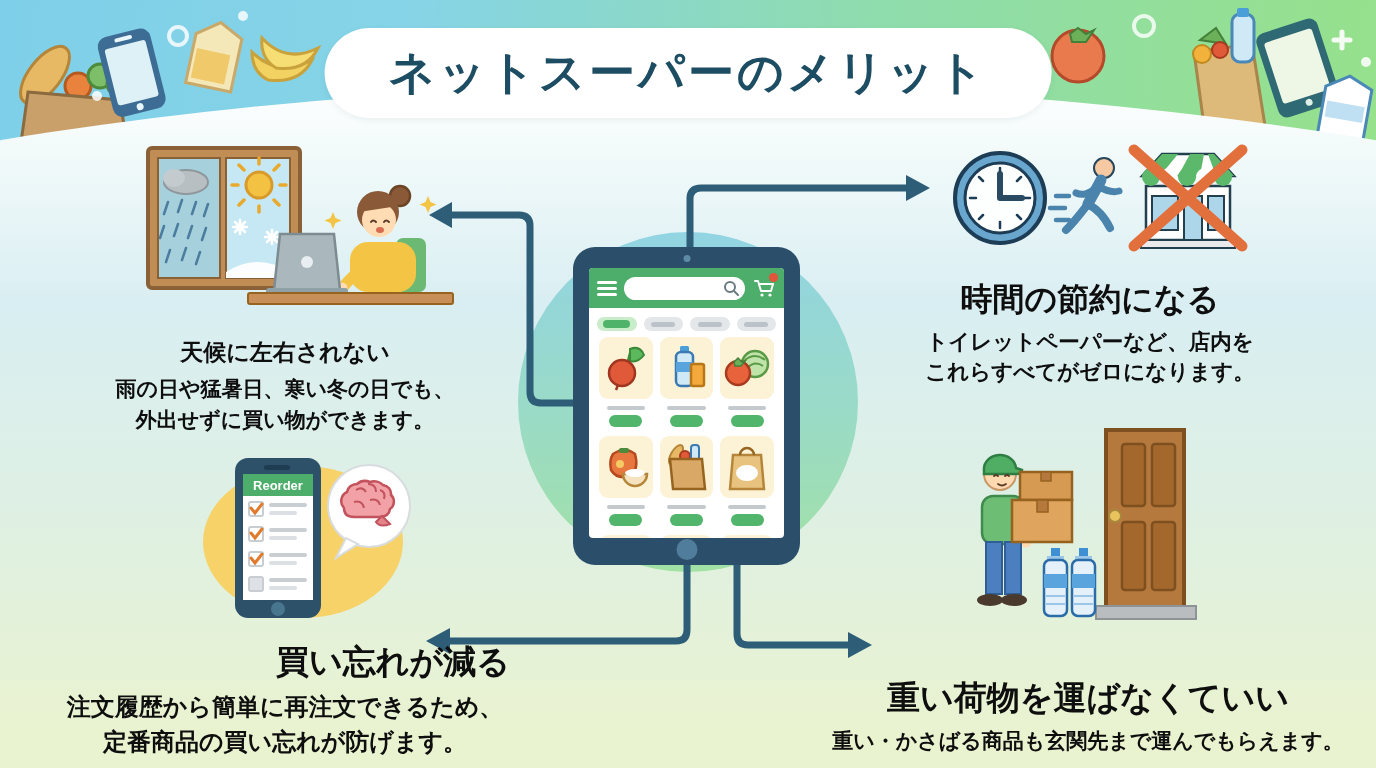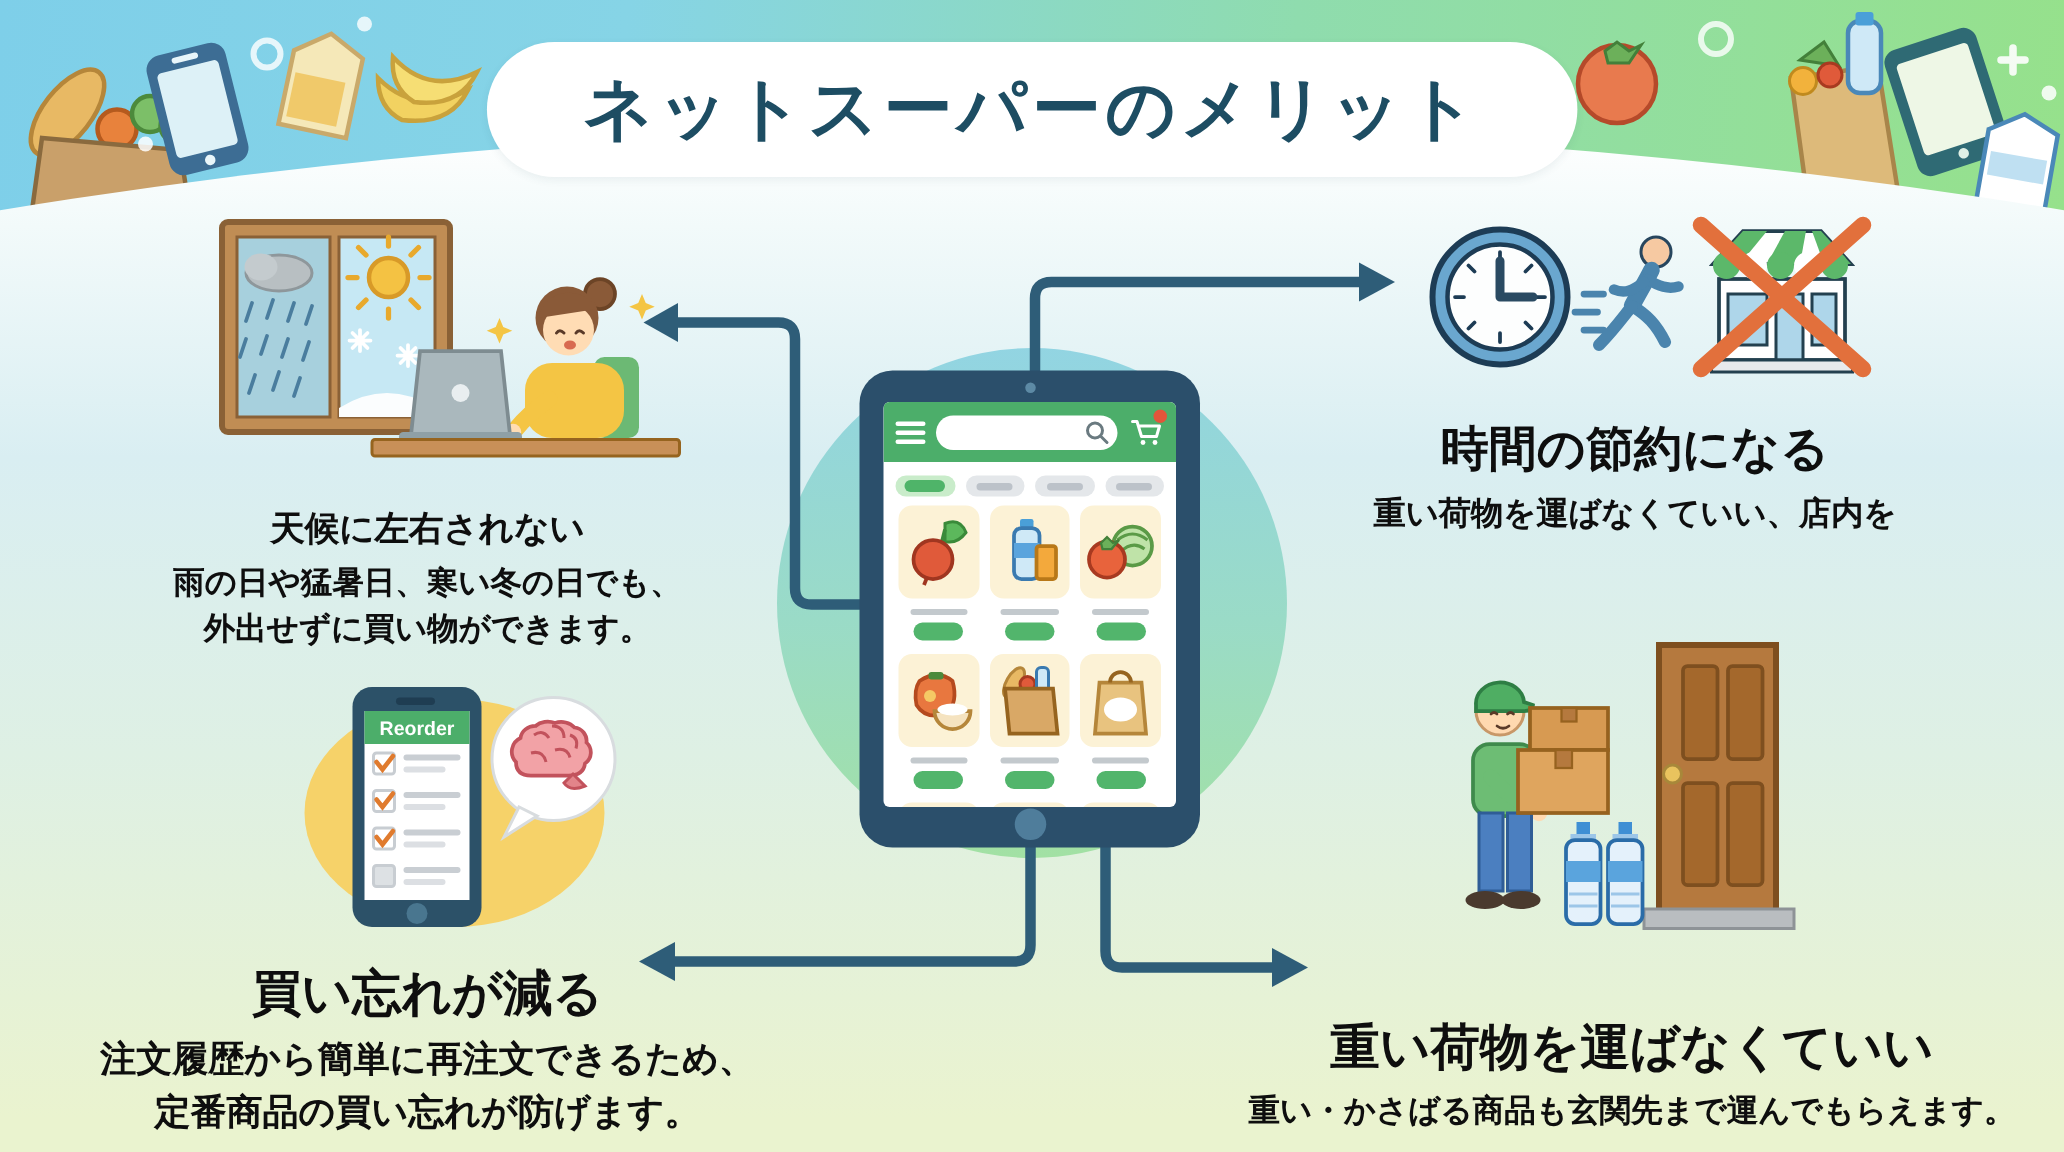--- a/index.html
+++ b/index.html
@@ -470,7 +470,7 @@
   <div class="sec sec-time">
     <div class="sec-heading">時間の節約になる</div>
     <div class="sec-body">
-      <div>重い荷物を運ばなくていい、店内を</div>
+      <div>トイレットペーパーなど、店内を</div>
     </div>
   </div>
 

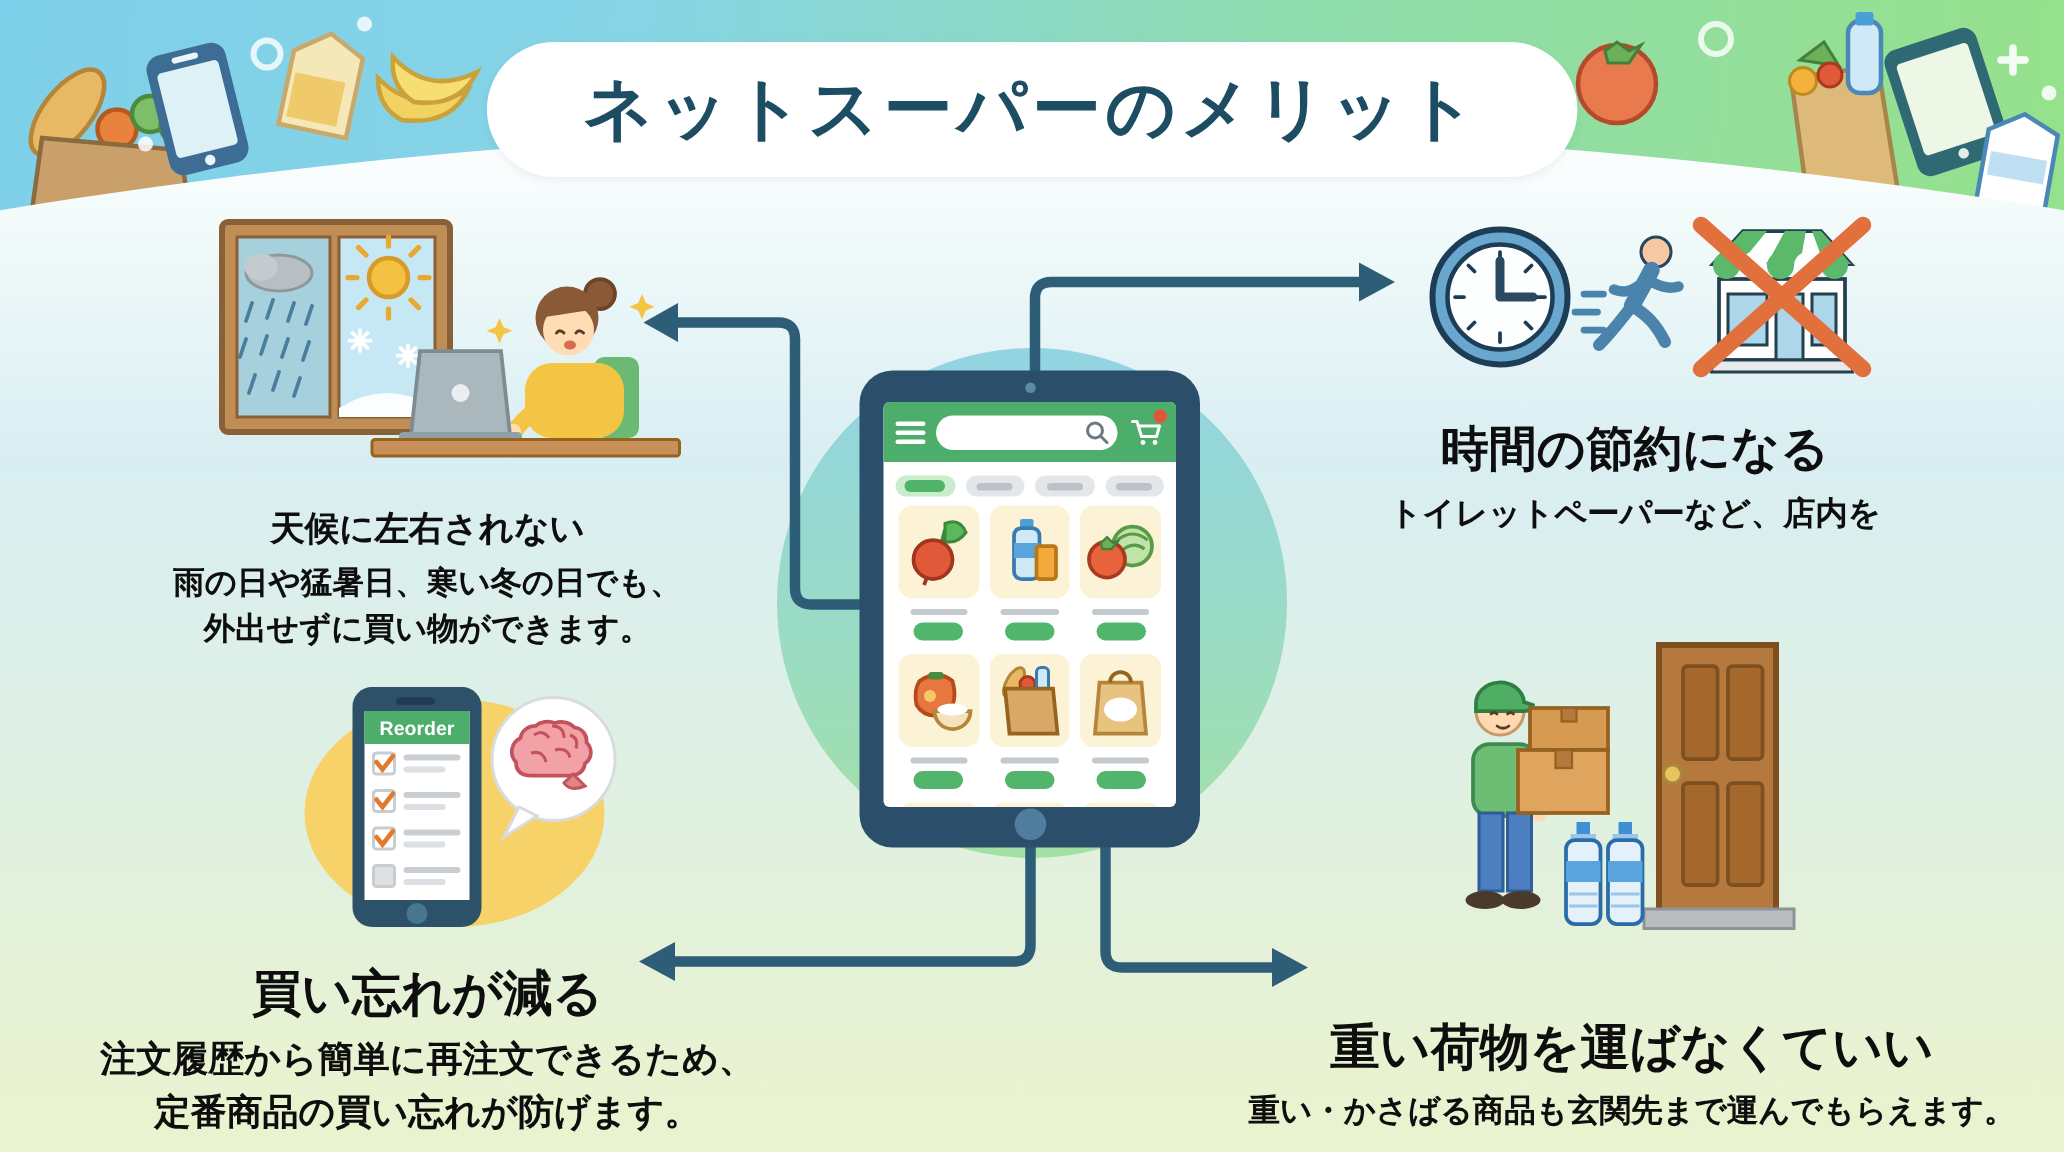--- a/index.html
+++ b/index.html
@@ -471,6 +471,7 @@
     <div class="sec-heading">時間の節約になる</div>
     <div class="sec-body">
       <div>トイレットペーパーなど、店内を</div>
+      <div>これらすべてがゼロになります。</div>
     </div>
   </div>
 

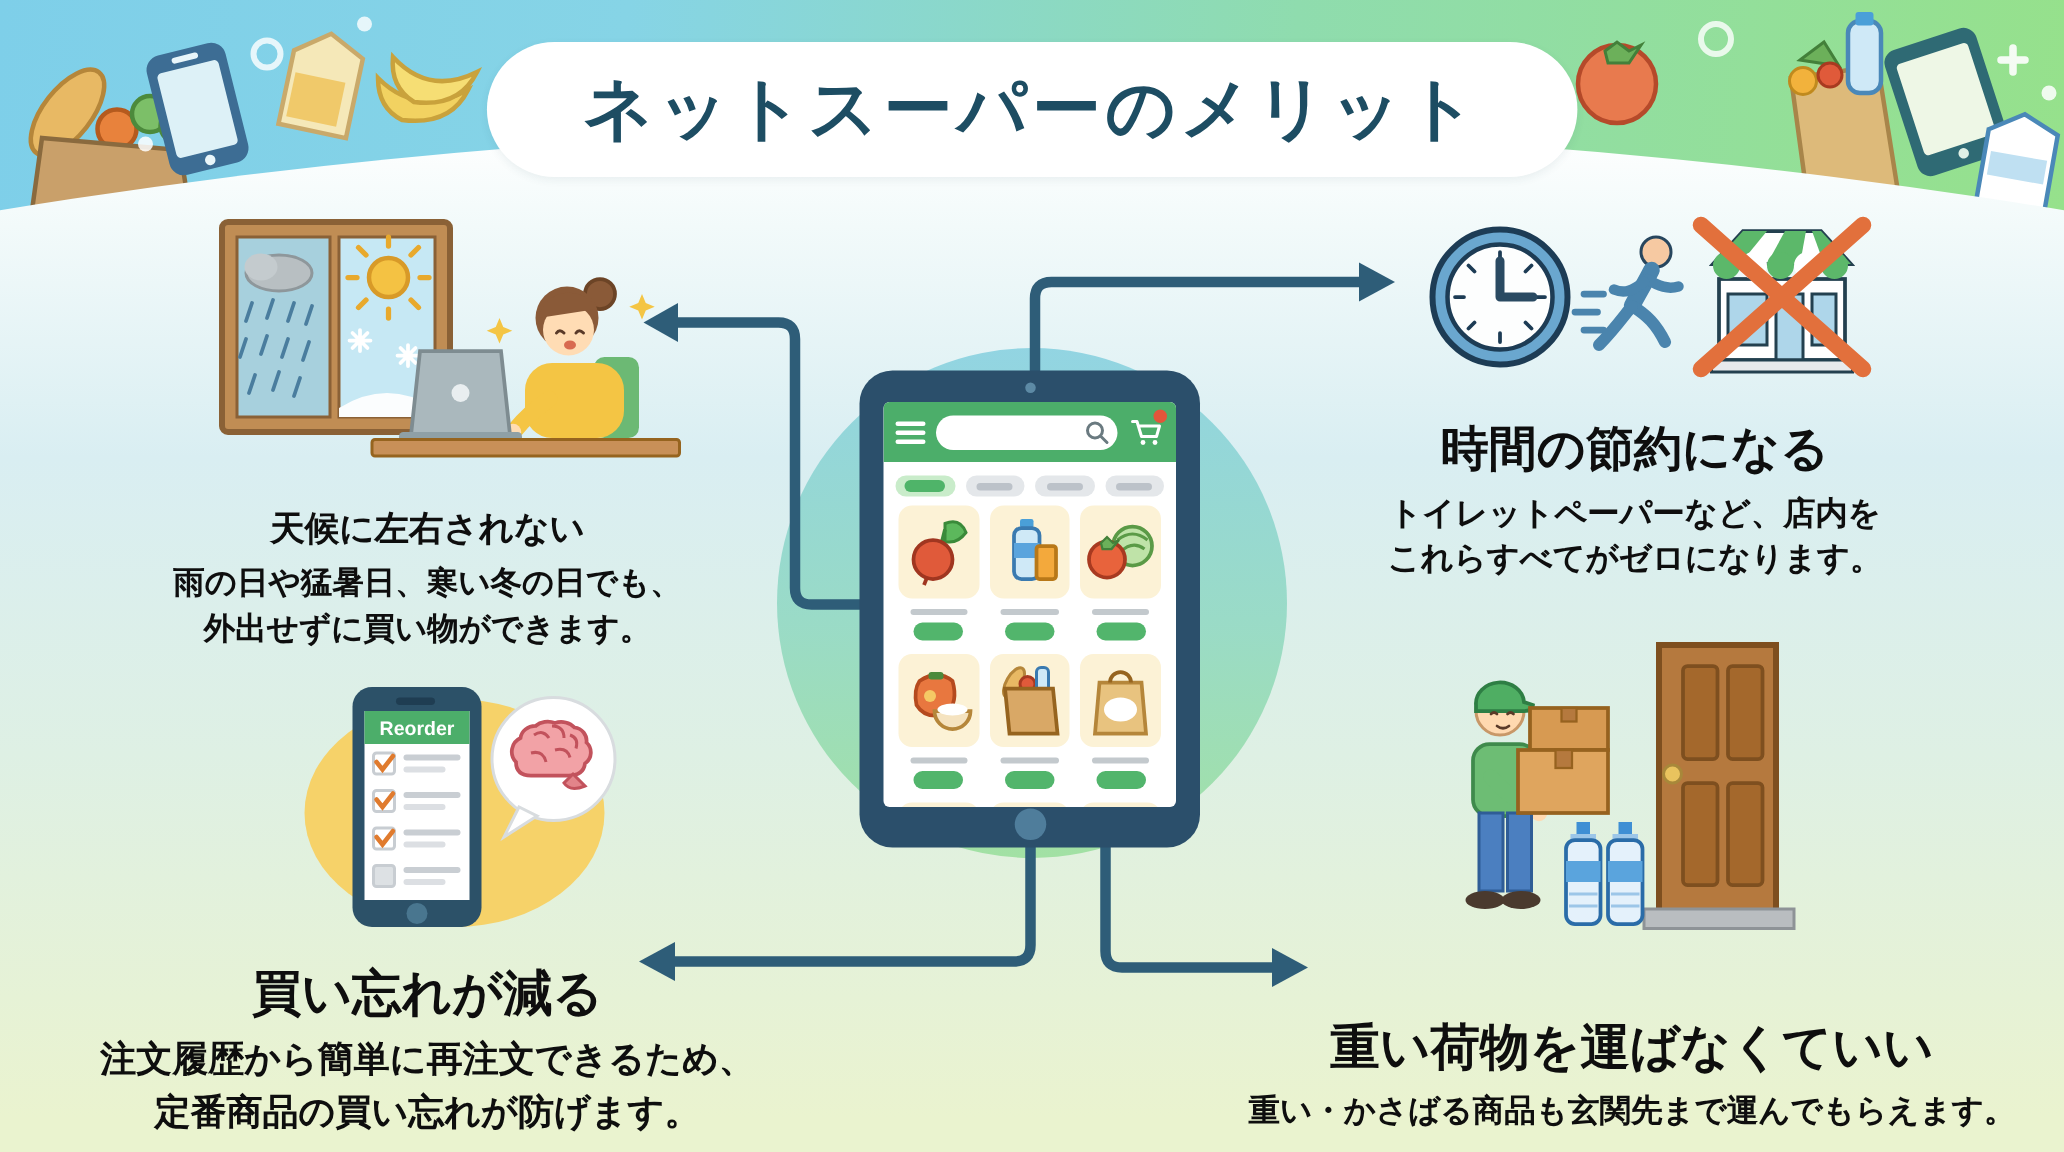--- a/index.html
+++ b/index.html
@@ -56,7 +56,7 @@
   .sec-time .sec-heading{font-size:32px;}
   .sec-time .sec-body{font-size:21.5px;line-height:1.42;}
   .sec-reorder{left:60px;top:618px;width:450px;}
-  .sec-reorder .sec-heading{font-size:33px;}
+  .sec-reorder .sec-heading{font-size:33px;text-align:right;}
   .sec-reorder .sec-body{font-size:24px;line-height:1.45;}
   .sec-heavy{left:828px;top:654px;width:520px;}
   .sec-heavy .sec-heading{font-size:33px;}

